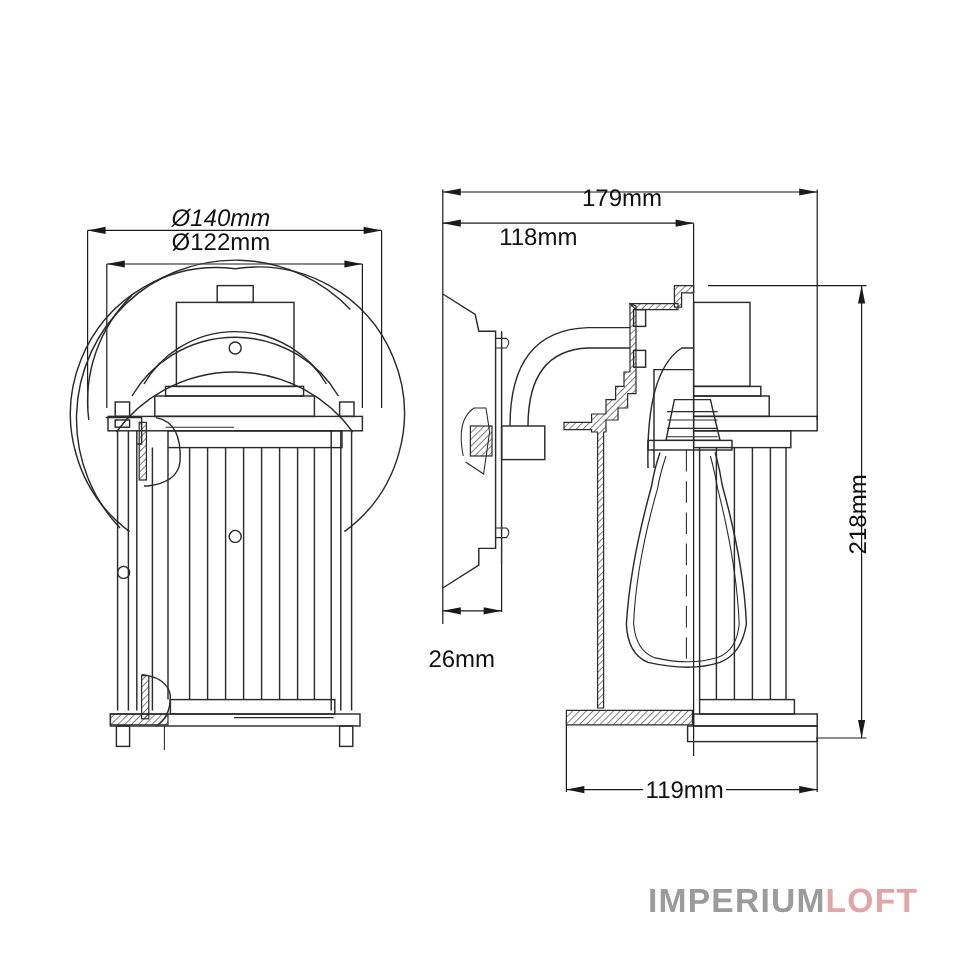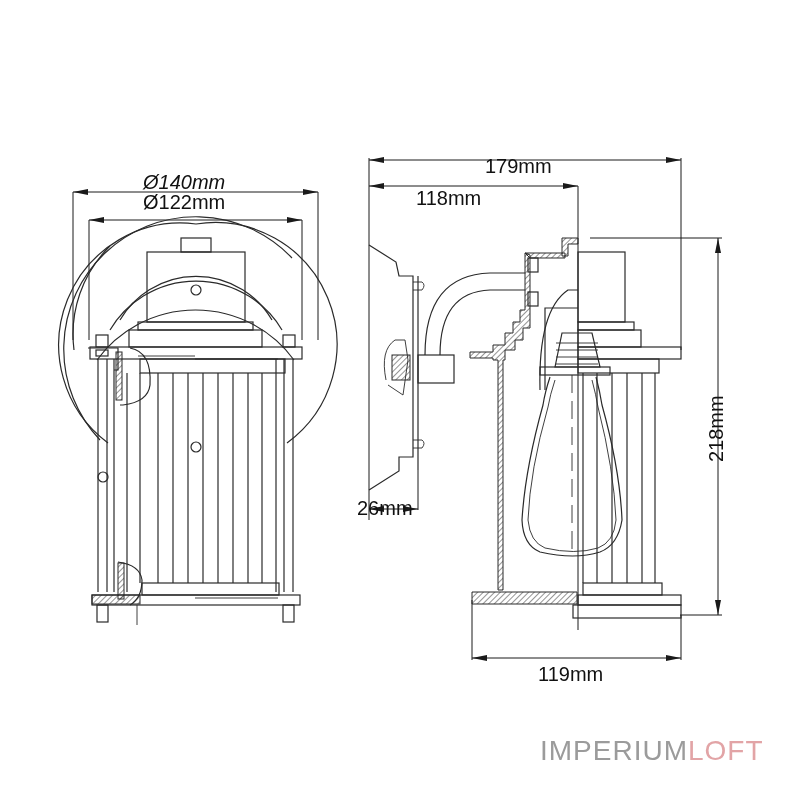--- a/index.html
+++ b/index.html
@@ -209,7 +209,7 @@
 <div class="dim-label" style="left:143px; top:192px;">Ø122mm</div>
 <div class="dim-label" style="left:485px; top:156px;">179mm</div>
 <div class="dim-label" style="left:416px; top:188px;">118mm</div>
-<div class="dim-label" style="left:357px; top:498px;">26mm</div>
+<div class="dim-label" style="left:357px; top:540px;">26mm</div>
 <div class="dim-label vert" style="left:706px; top:462px;">218mm</div>
 <div class="dim-label" style="left:536px; top:649px; background:#fff; padding:0 2px;margin-top:15px;">119mm</div>
 

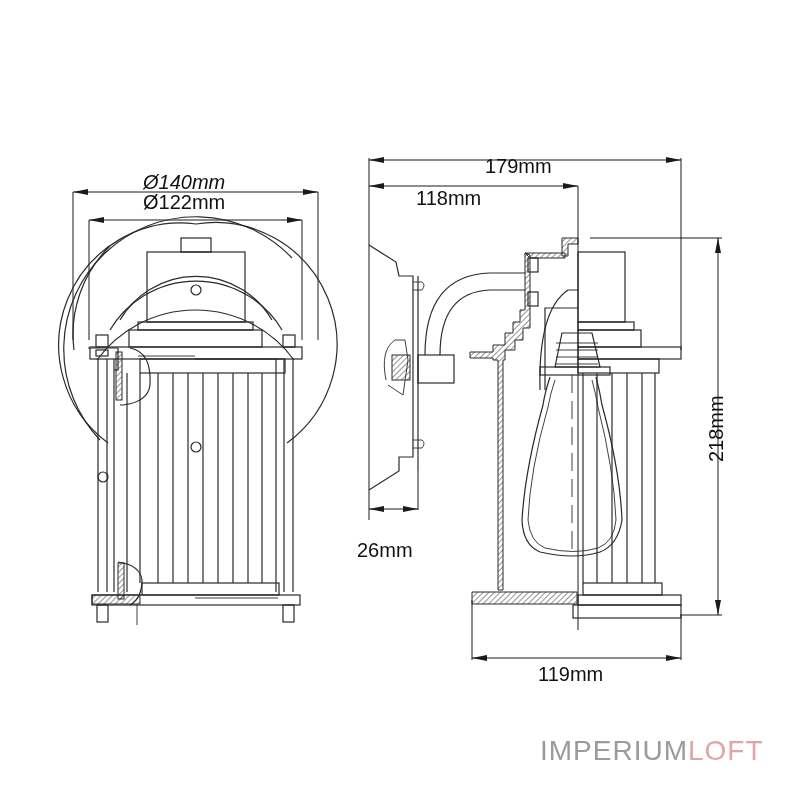--- a/index.html
+++ b/index.html
@@ -211,7 +211,7 @@
 <div class="dim-label" style="left:416px; top:188px;">118mm</div>
 <div class="dim-label" style="left:357px; top:540px;">26mm</div>
 <div class="dim-label vert" style="left:706px; top:462px;">218mm</div>
-<div class="dim-label" style="left:536px; top:649px; background:#fff; padding:0 2px;margin-top:15px;">119mm</div>
+<div class="dim-label" style="left:536px; top:649px; background:#fff; padding:0 2px;">119mm</div>
 
 <div class="logo">
   <span class="p1">IMPERIUM</span><span class="p2">LOFT</span>

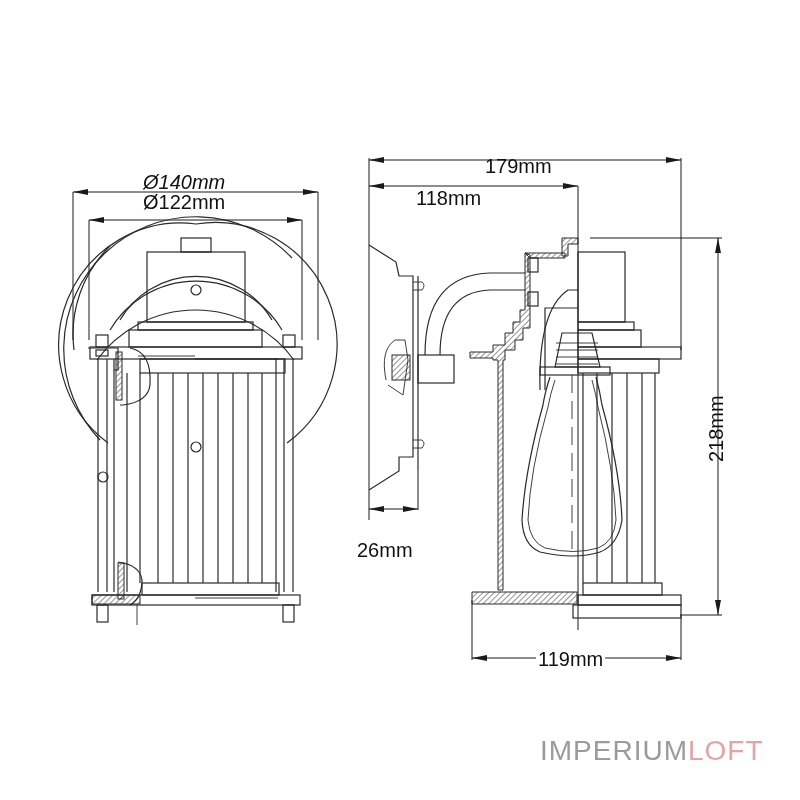--- a/index.html
+++ b/index.html
@@ -12,7 +12,7 @@
     .arrow { fill: #1a1a1a; stroke: none; }
     .dim-label { position: absolute; font-family: "Liberation Sans", sans-serif; font-size: 20px; color: #111; white-space: nowrap; line-height: 1; }
     .vert { transform: rotate(-90deg); transform-origin: left top; }
-    .logo { position: absolute; left: 540px; top: 737px; font-family: "Liberation Sans", sans-serif; font-size: 28px; letter-spacing: 1px; line-height: 1; font-weight: 400; }
+    .logo { position: absolute; left: 540px; top: 737px; font-family: "Liberation Sans", sans-serif; font-size: 28px; letter-spacing: 1px; line-height: 1; font-weight: 700; }
     .logo .p1 { color: #9b9b9b; }
     .logo .p2 { color: #e2a4a6; }
   </style>

